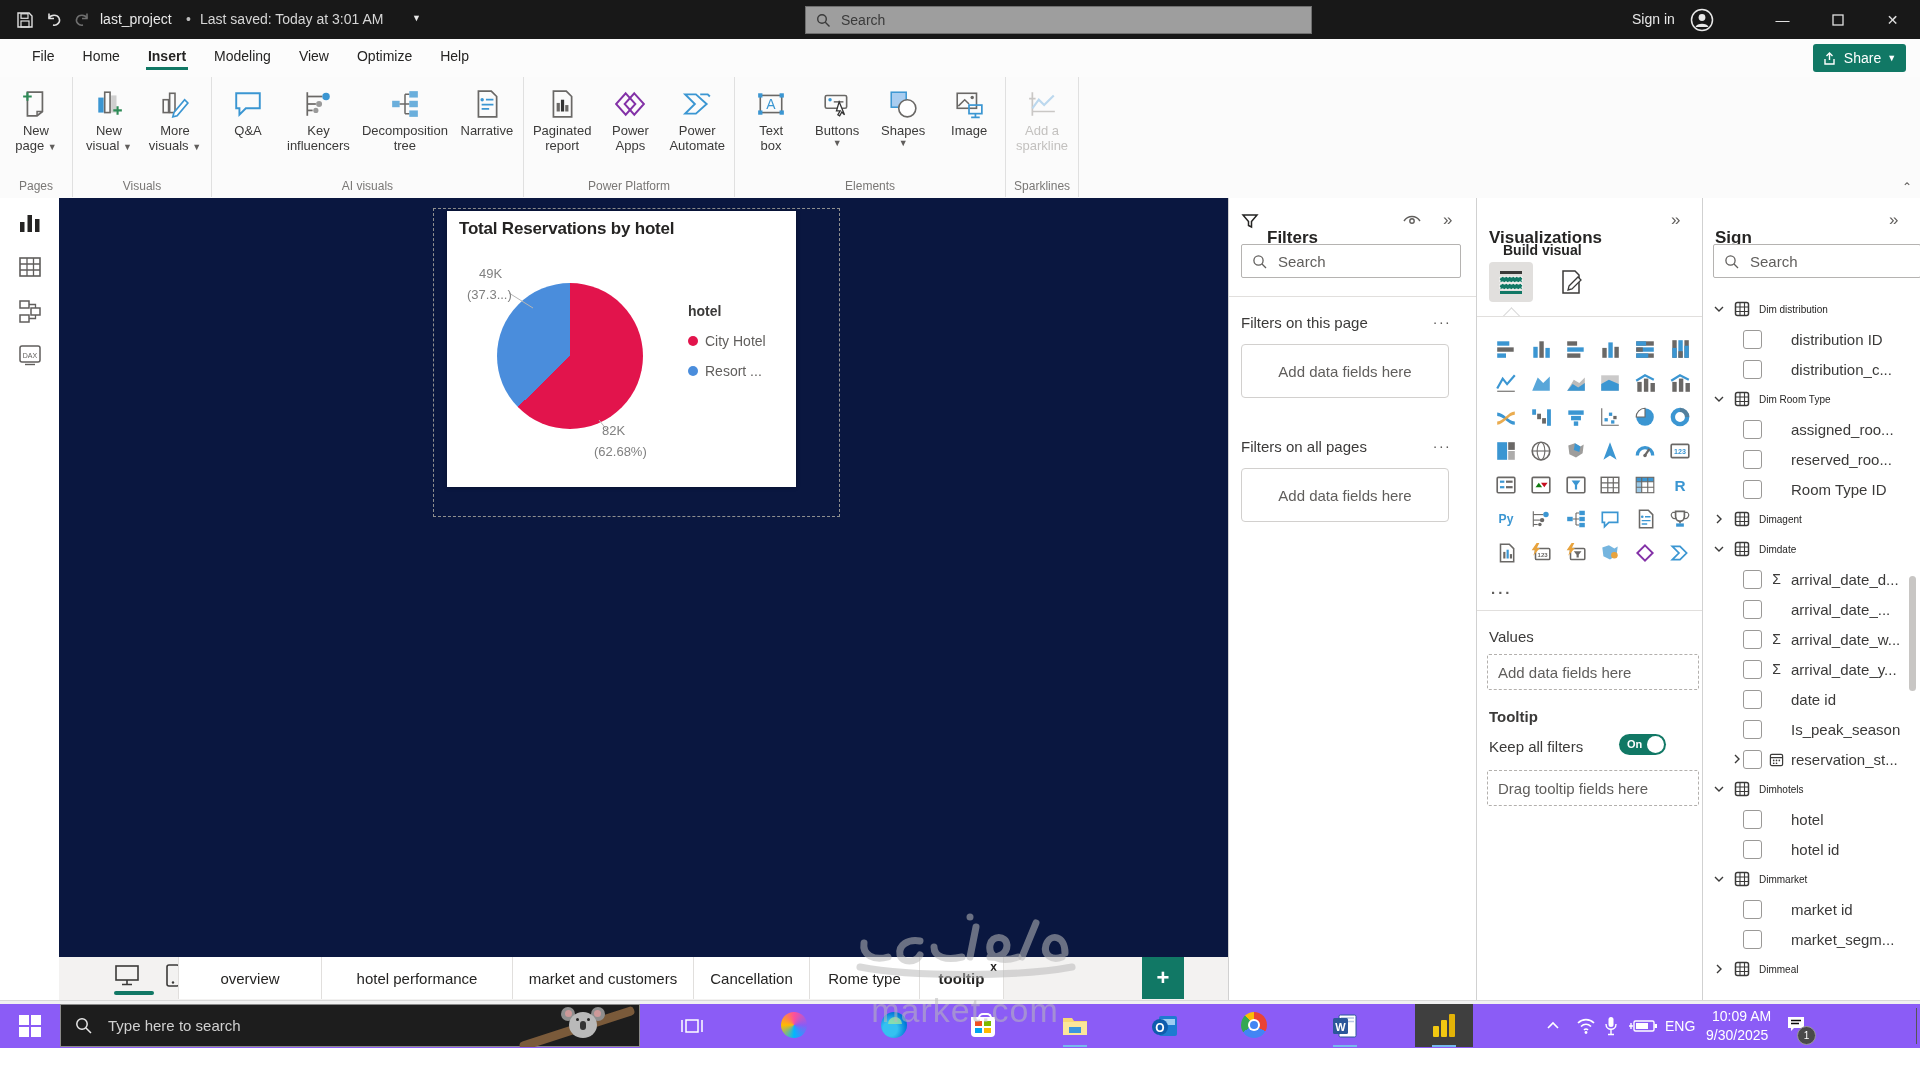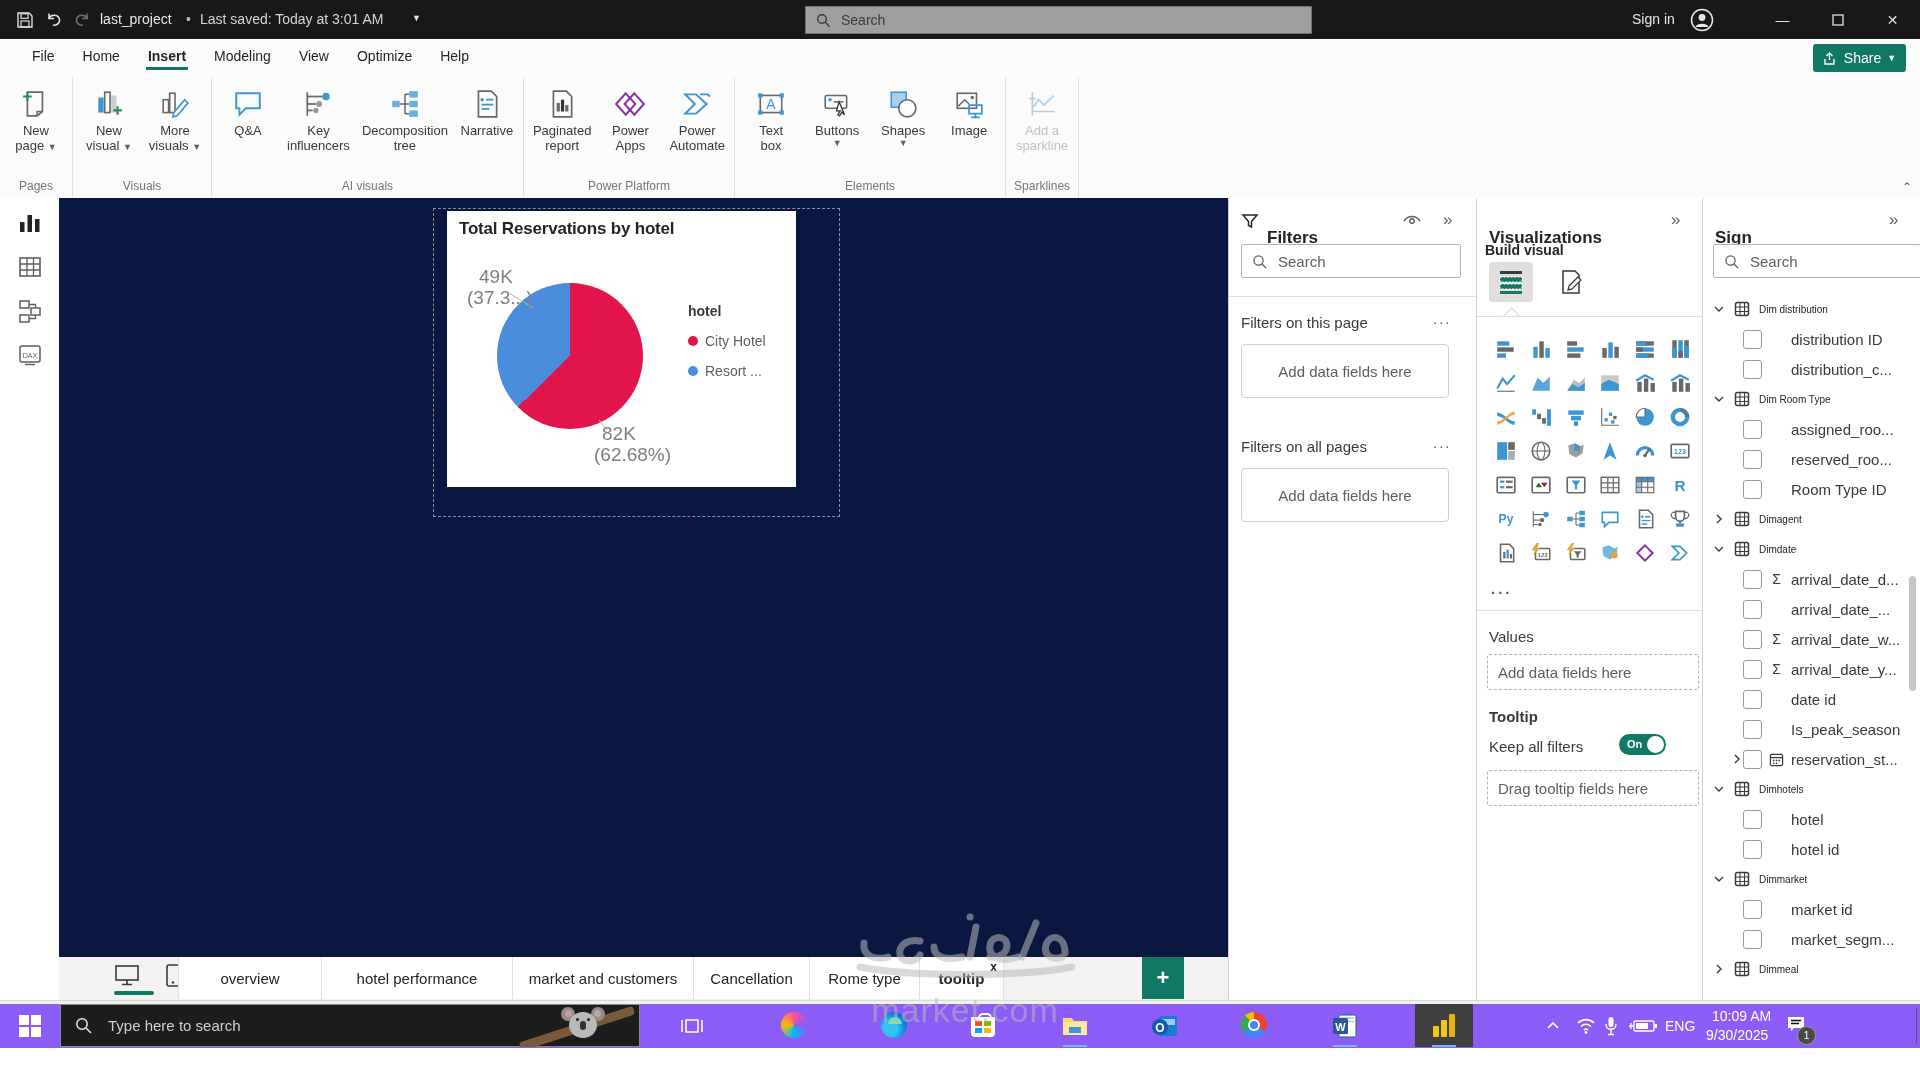--- a/index.html
+++ b/index.html
@@ -538,7 +538,7 @@
   <div class="pane" style="left:1476px;width:226px">
     <div class="pane-h" style="left:12px">Visualizations</div>
     <div class="pane-collapse" style="left:194px">»</div>
-    <div class="abs" style="left:8px;top:44px;font-size:14px;font-weight:bold">Build visual</div>
+    <div class="abs" style="left:26px;top:44px;font-size:14px;font-weight:bold">Build visual</div>
 
     <div class="build-tab sel" style="left:12px;top:64px">
       <svg width="26" height="26" viewBox="0 0 26 26">

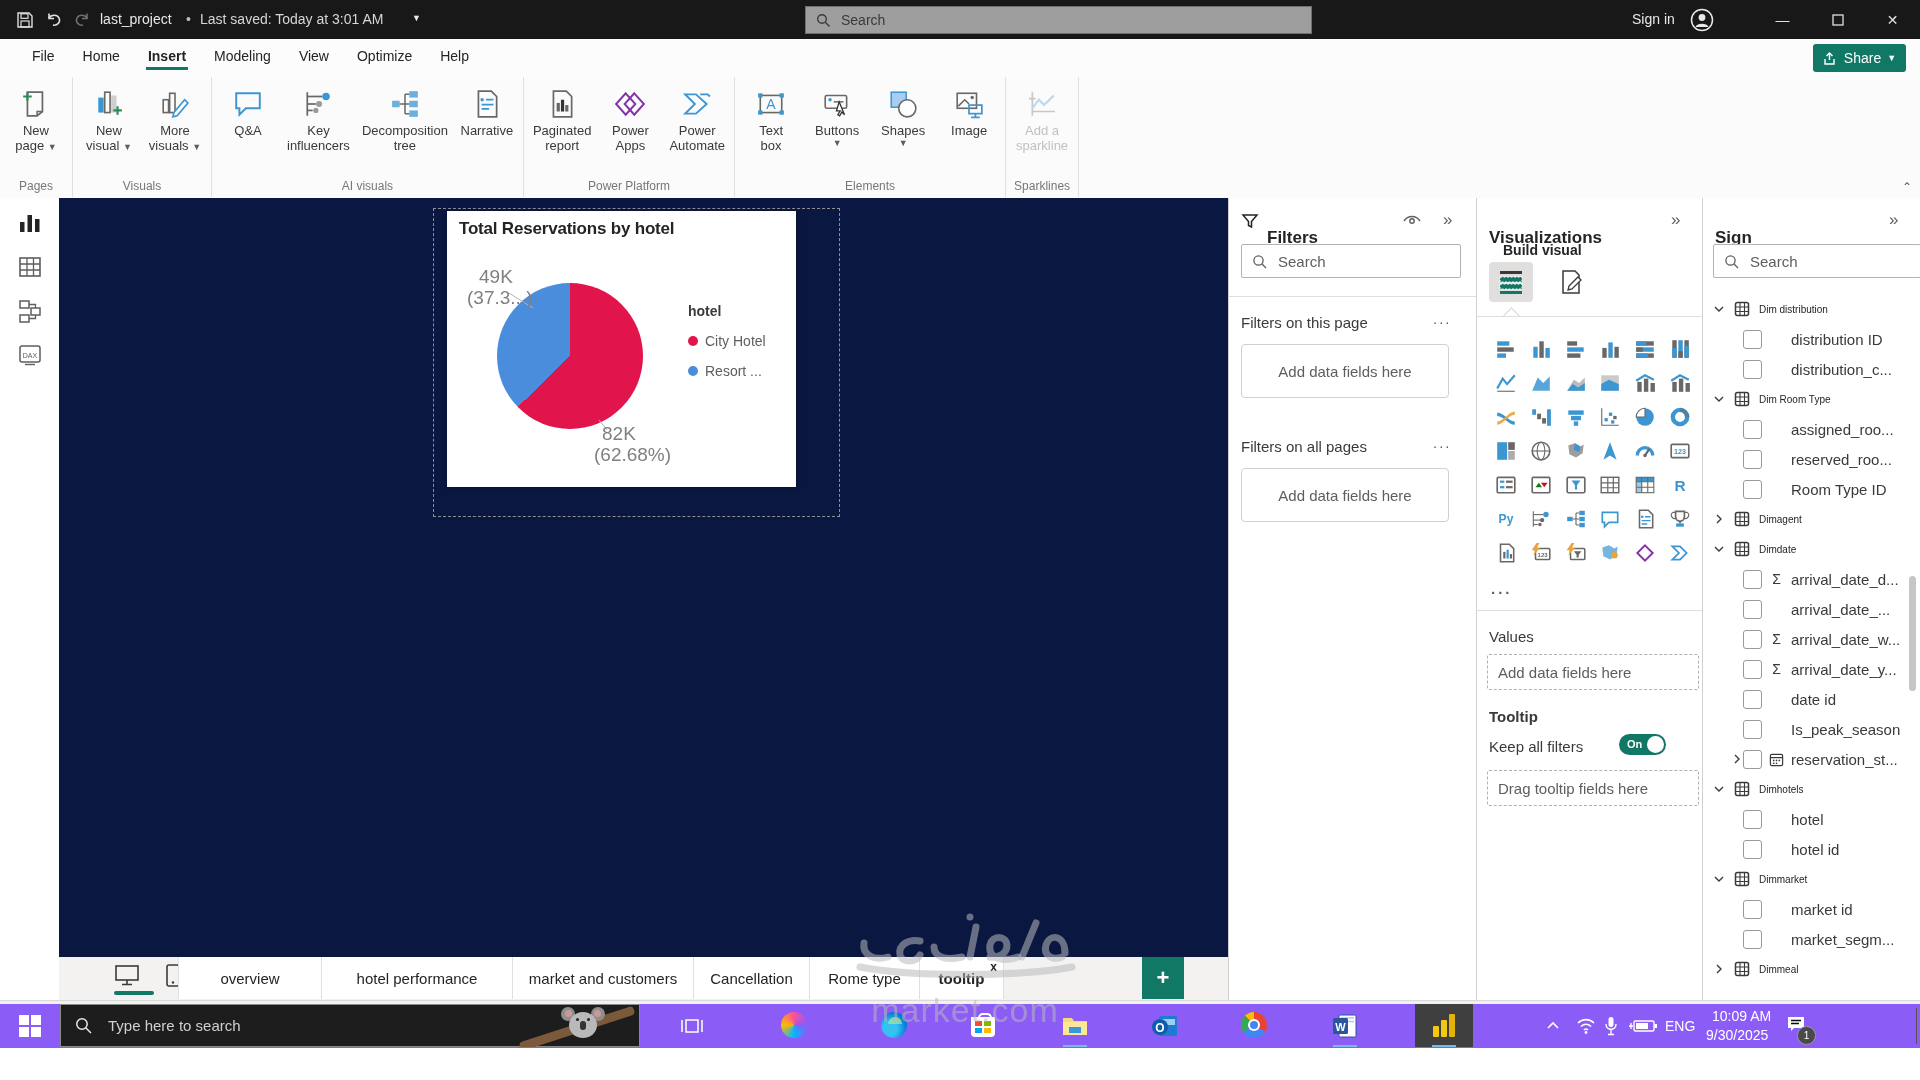--- a/index.html
+++ b/index.html
@@ -52,7 +52,7 @@
   .visual-card{position:absolute;left:388px;top:13px;width:349px;height:276px;background:#fff;box-shadow:0 0 4px rgba(0,0,0,.35);}
   .vc-title{position:absolute;left:12px;top:8px;font-size:17px;font-weight:600;letter-spacing:-0.2px;color:#252423;}
   .pie{position:absolute;left:50px;top:72px;width:146px;height:146px;border-radius:50%;}
-  .pie-label{position:absolute;font-size:19px;color:#808080;white-space:nowrap;}
+  .pie-label{position:absolute;font-size:13px;color:#808080;white-space:nowrap;}
   .legend{position:absolute;left:241px;top:92px;}
   .legend-title{font-size:14px;font-weight:bold;color:#3b3a39;margin-bottom:14px;}
   .legend-item{display:flex;align-items:center;gap:7px;font-size:14px;color:#605e5c;margin-bottom:14px;}

